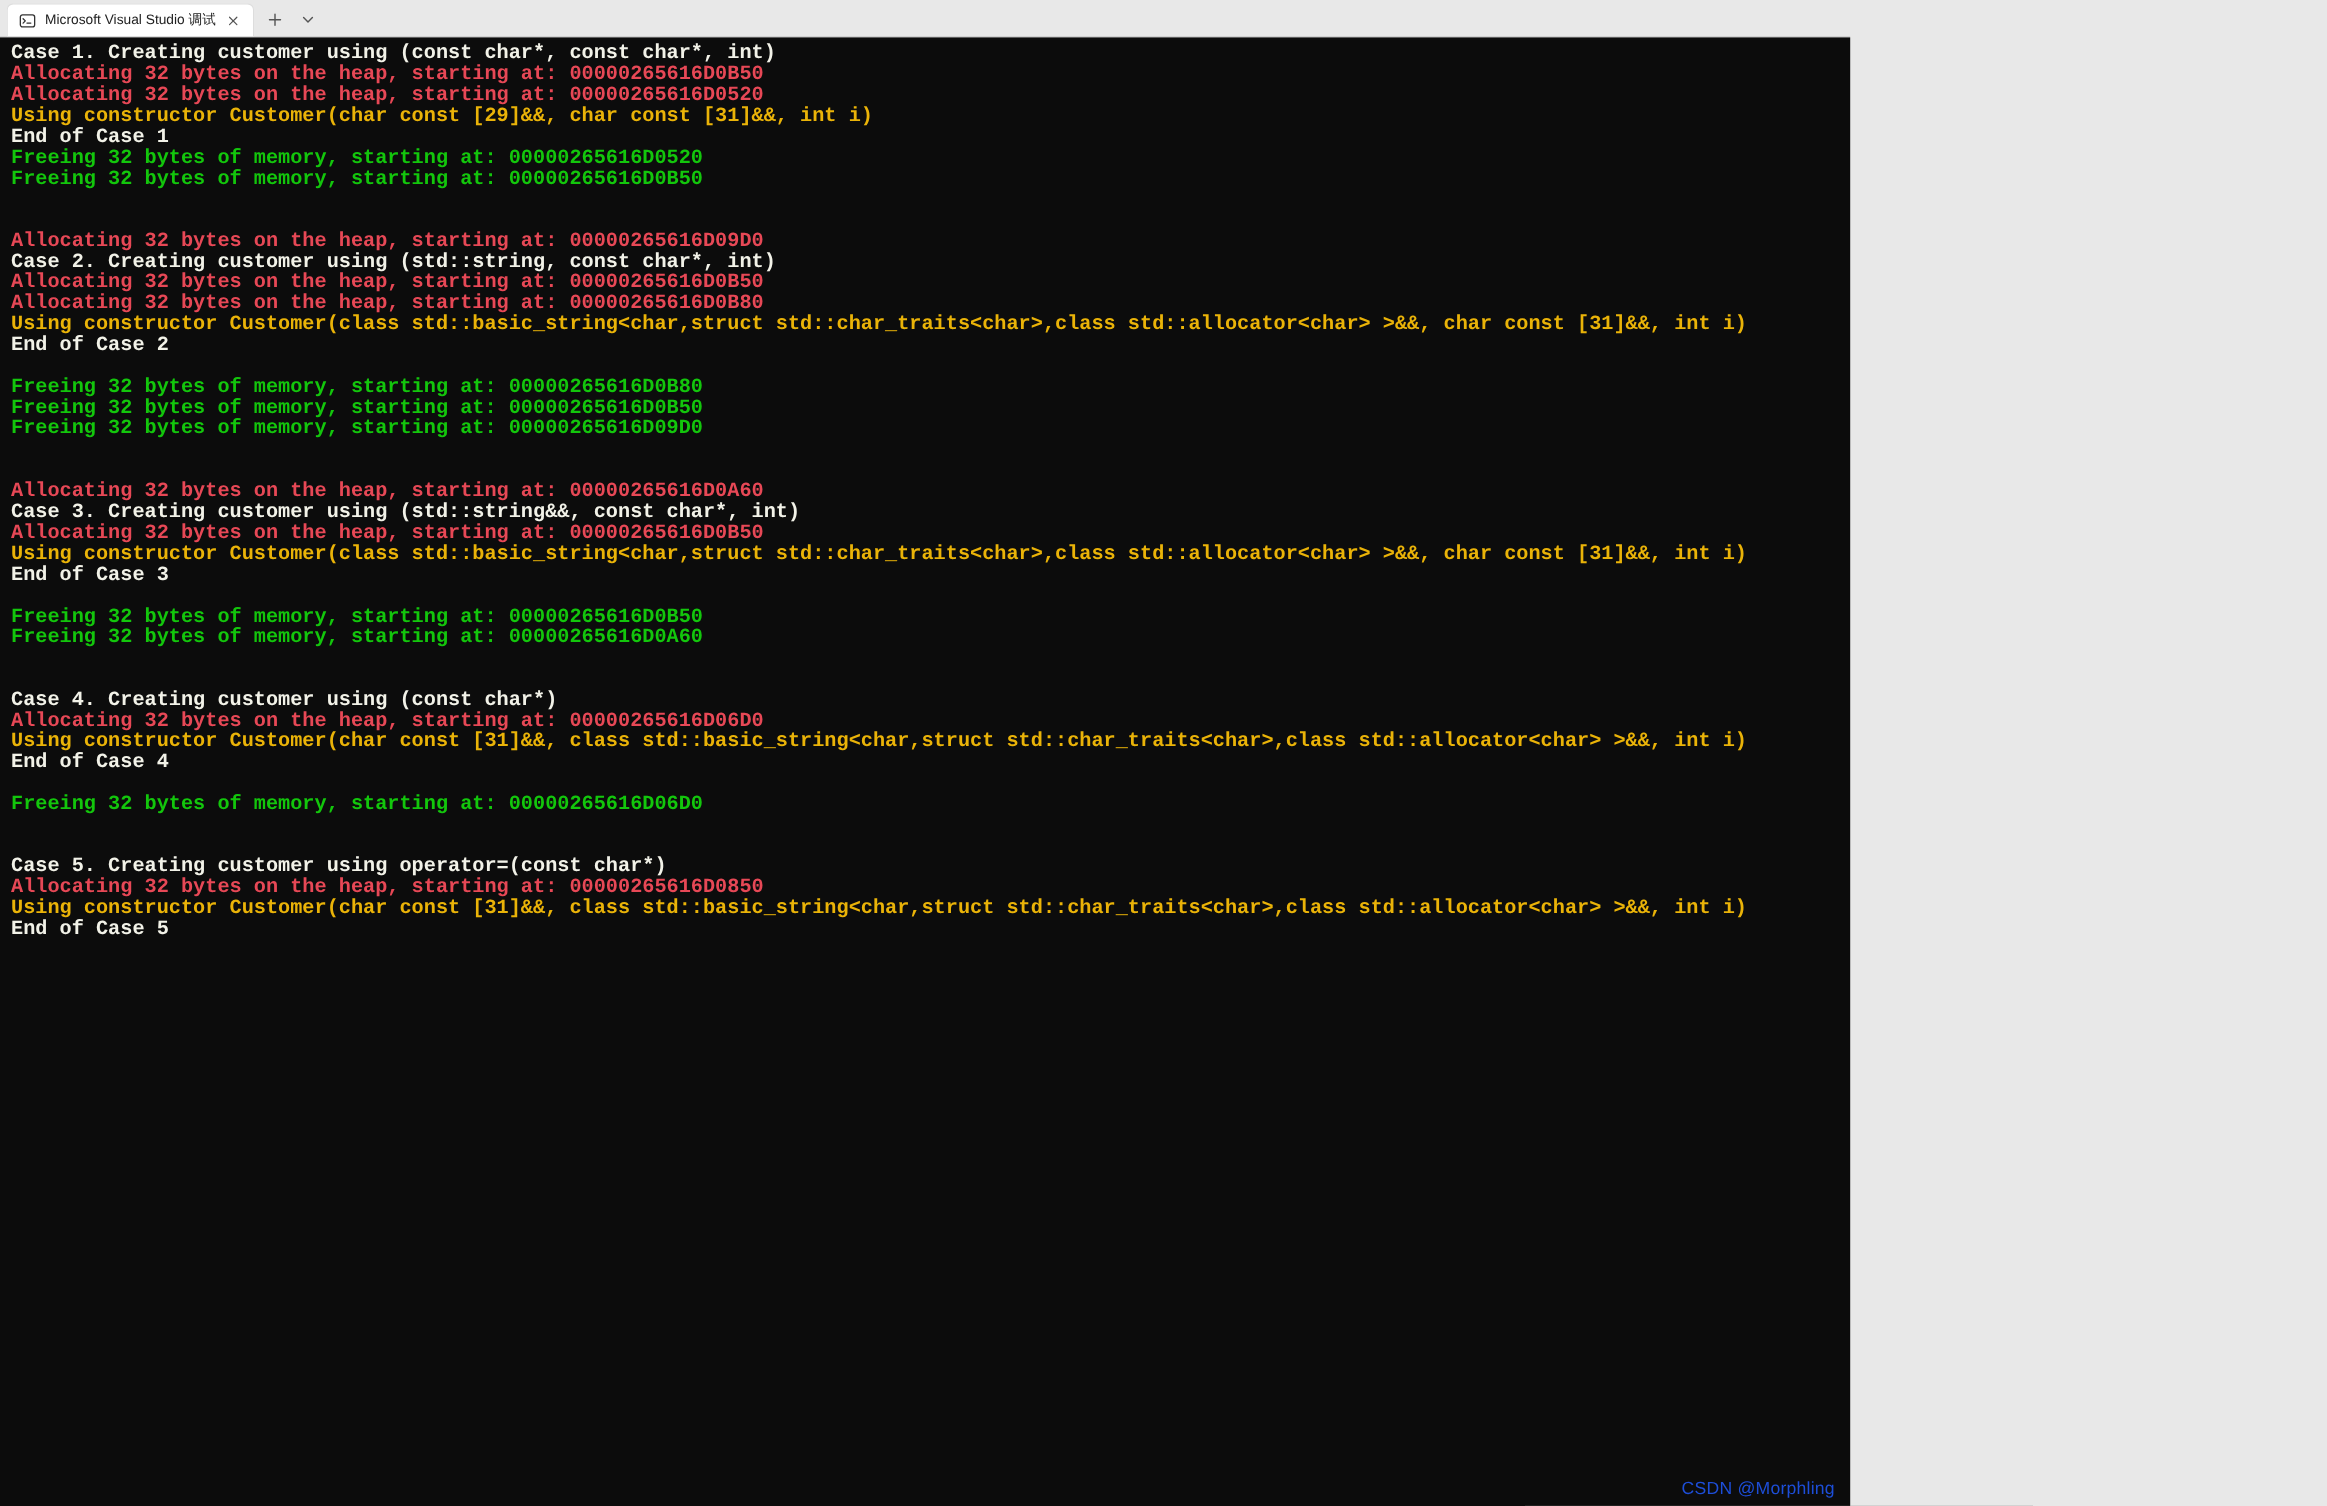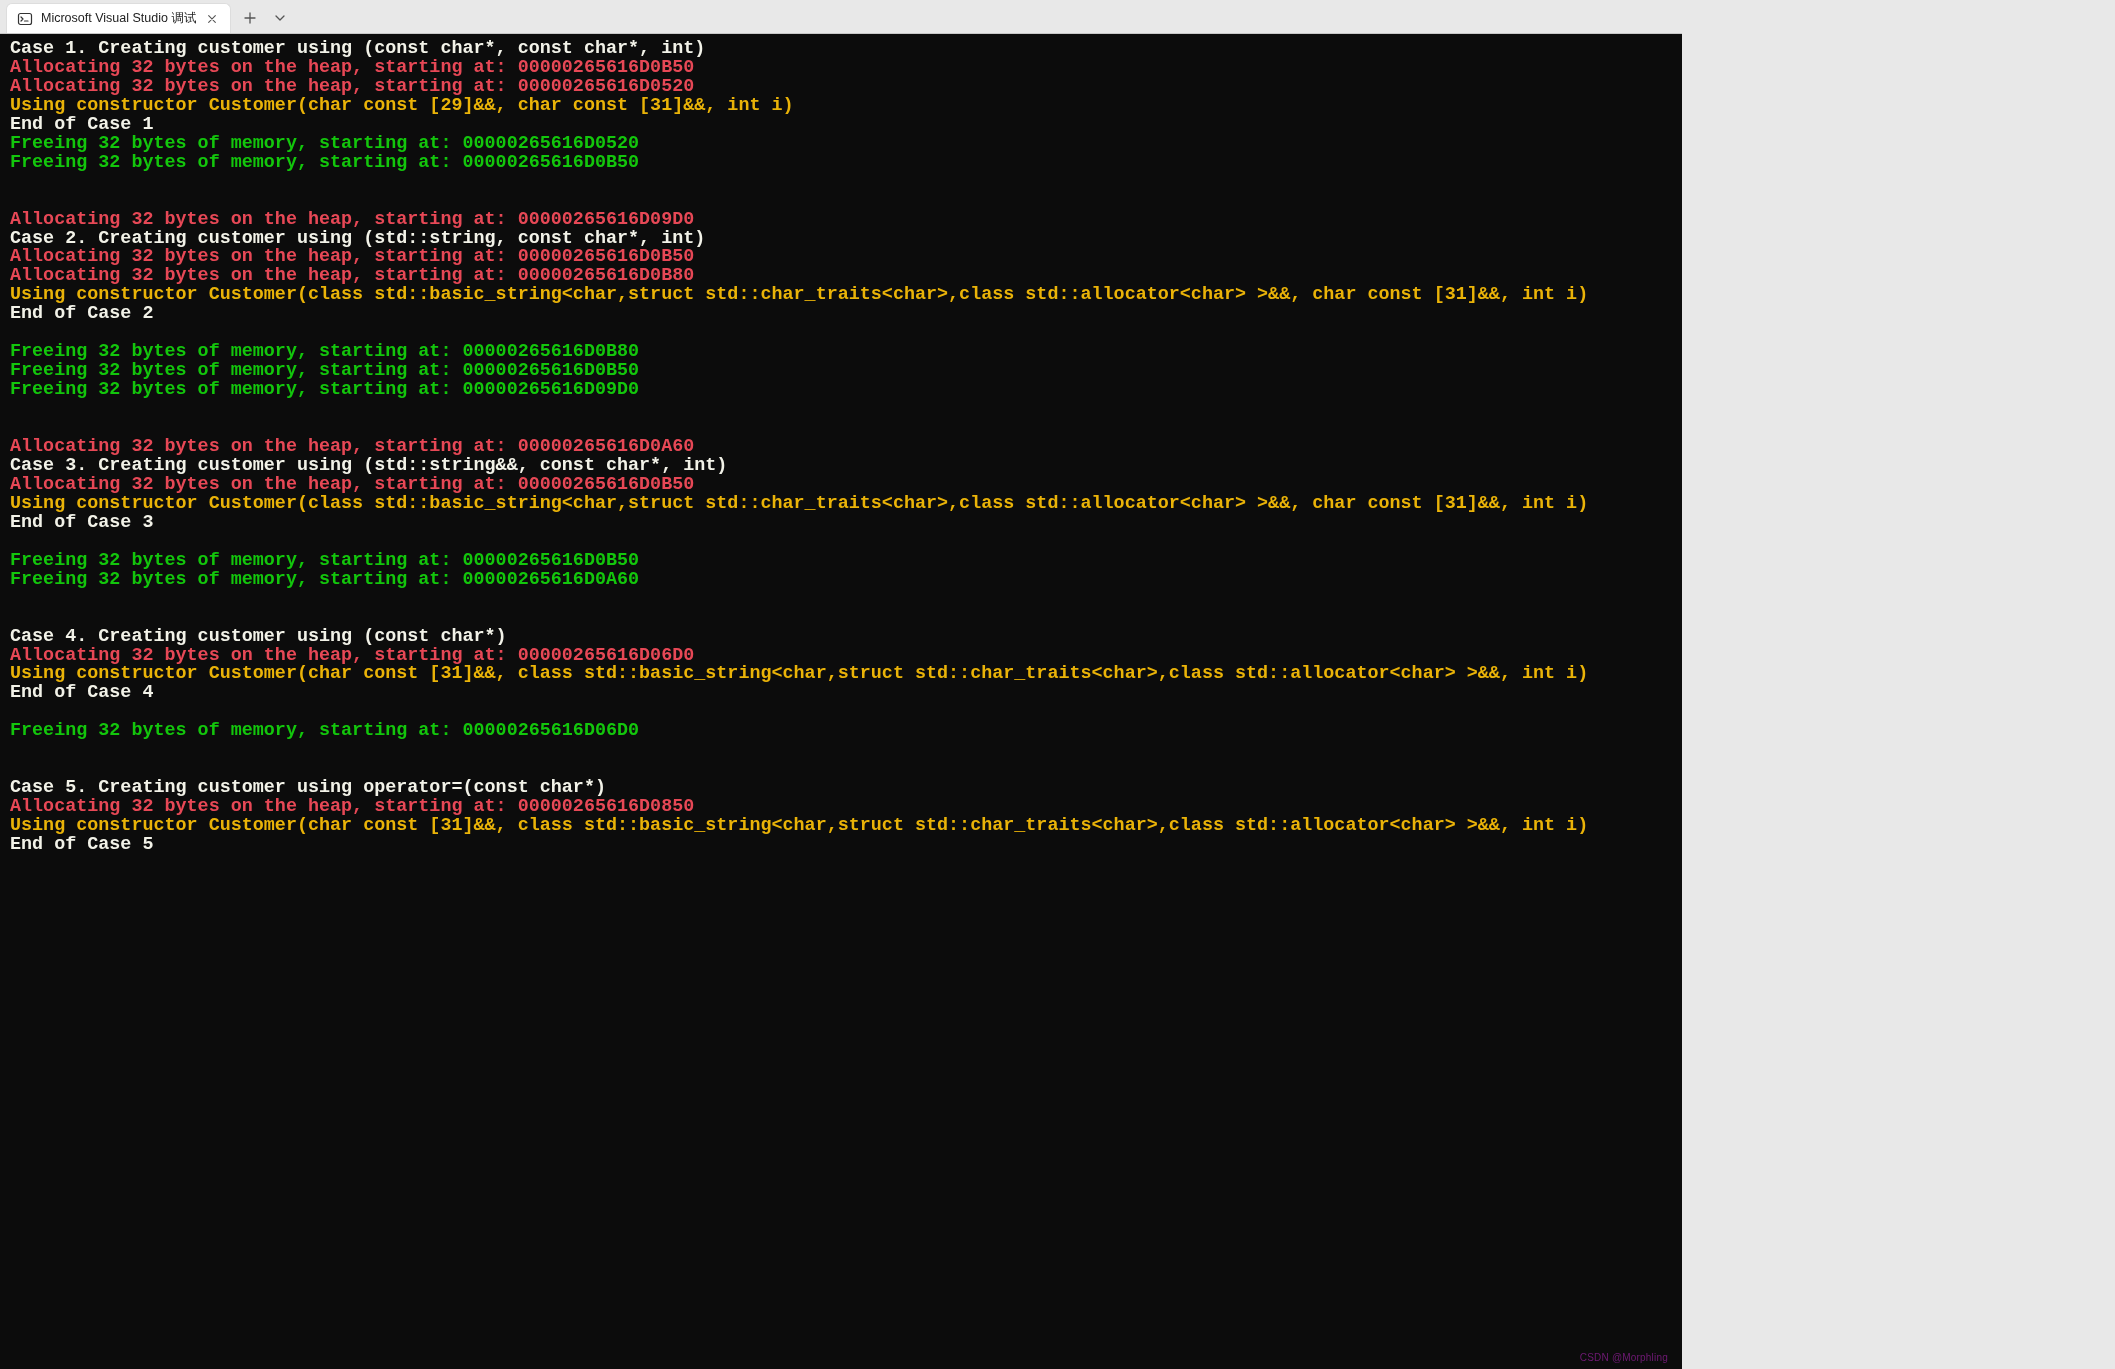--- a/index.html
+++ b/index.html
@@ -84,8 +84,8 @@
     position: absolute;
     right: 14px;
     bottom: 6px;
-    color: #701a75;
-    font-size: 10px;
+    color: #1d4ed8;
+    font-size: 16px;
     font-family: Arial, sans-serif;
     letter-spacing: .2px;
     pointer-events: none;

